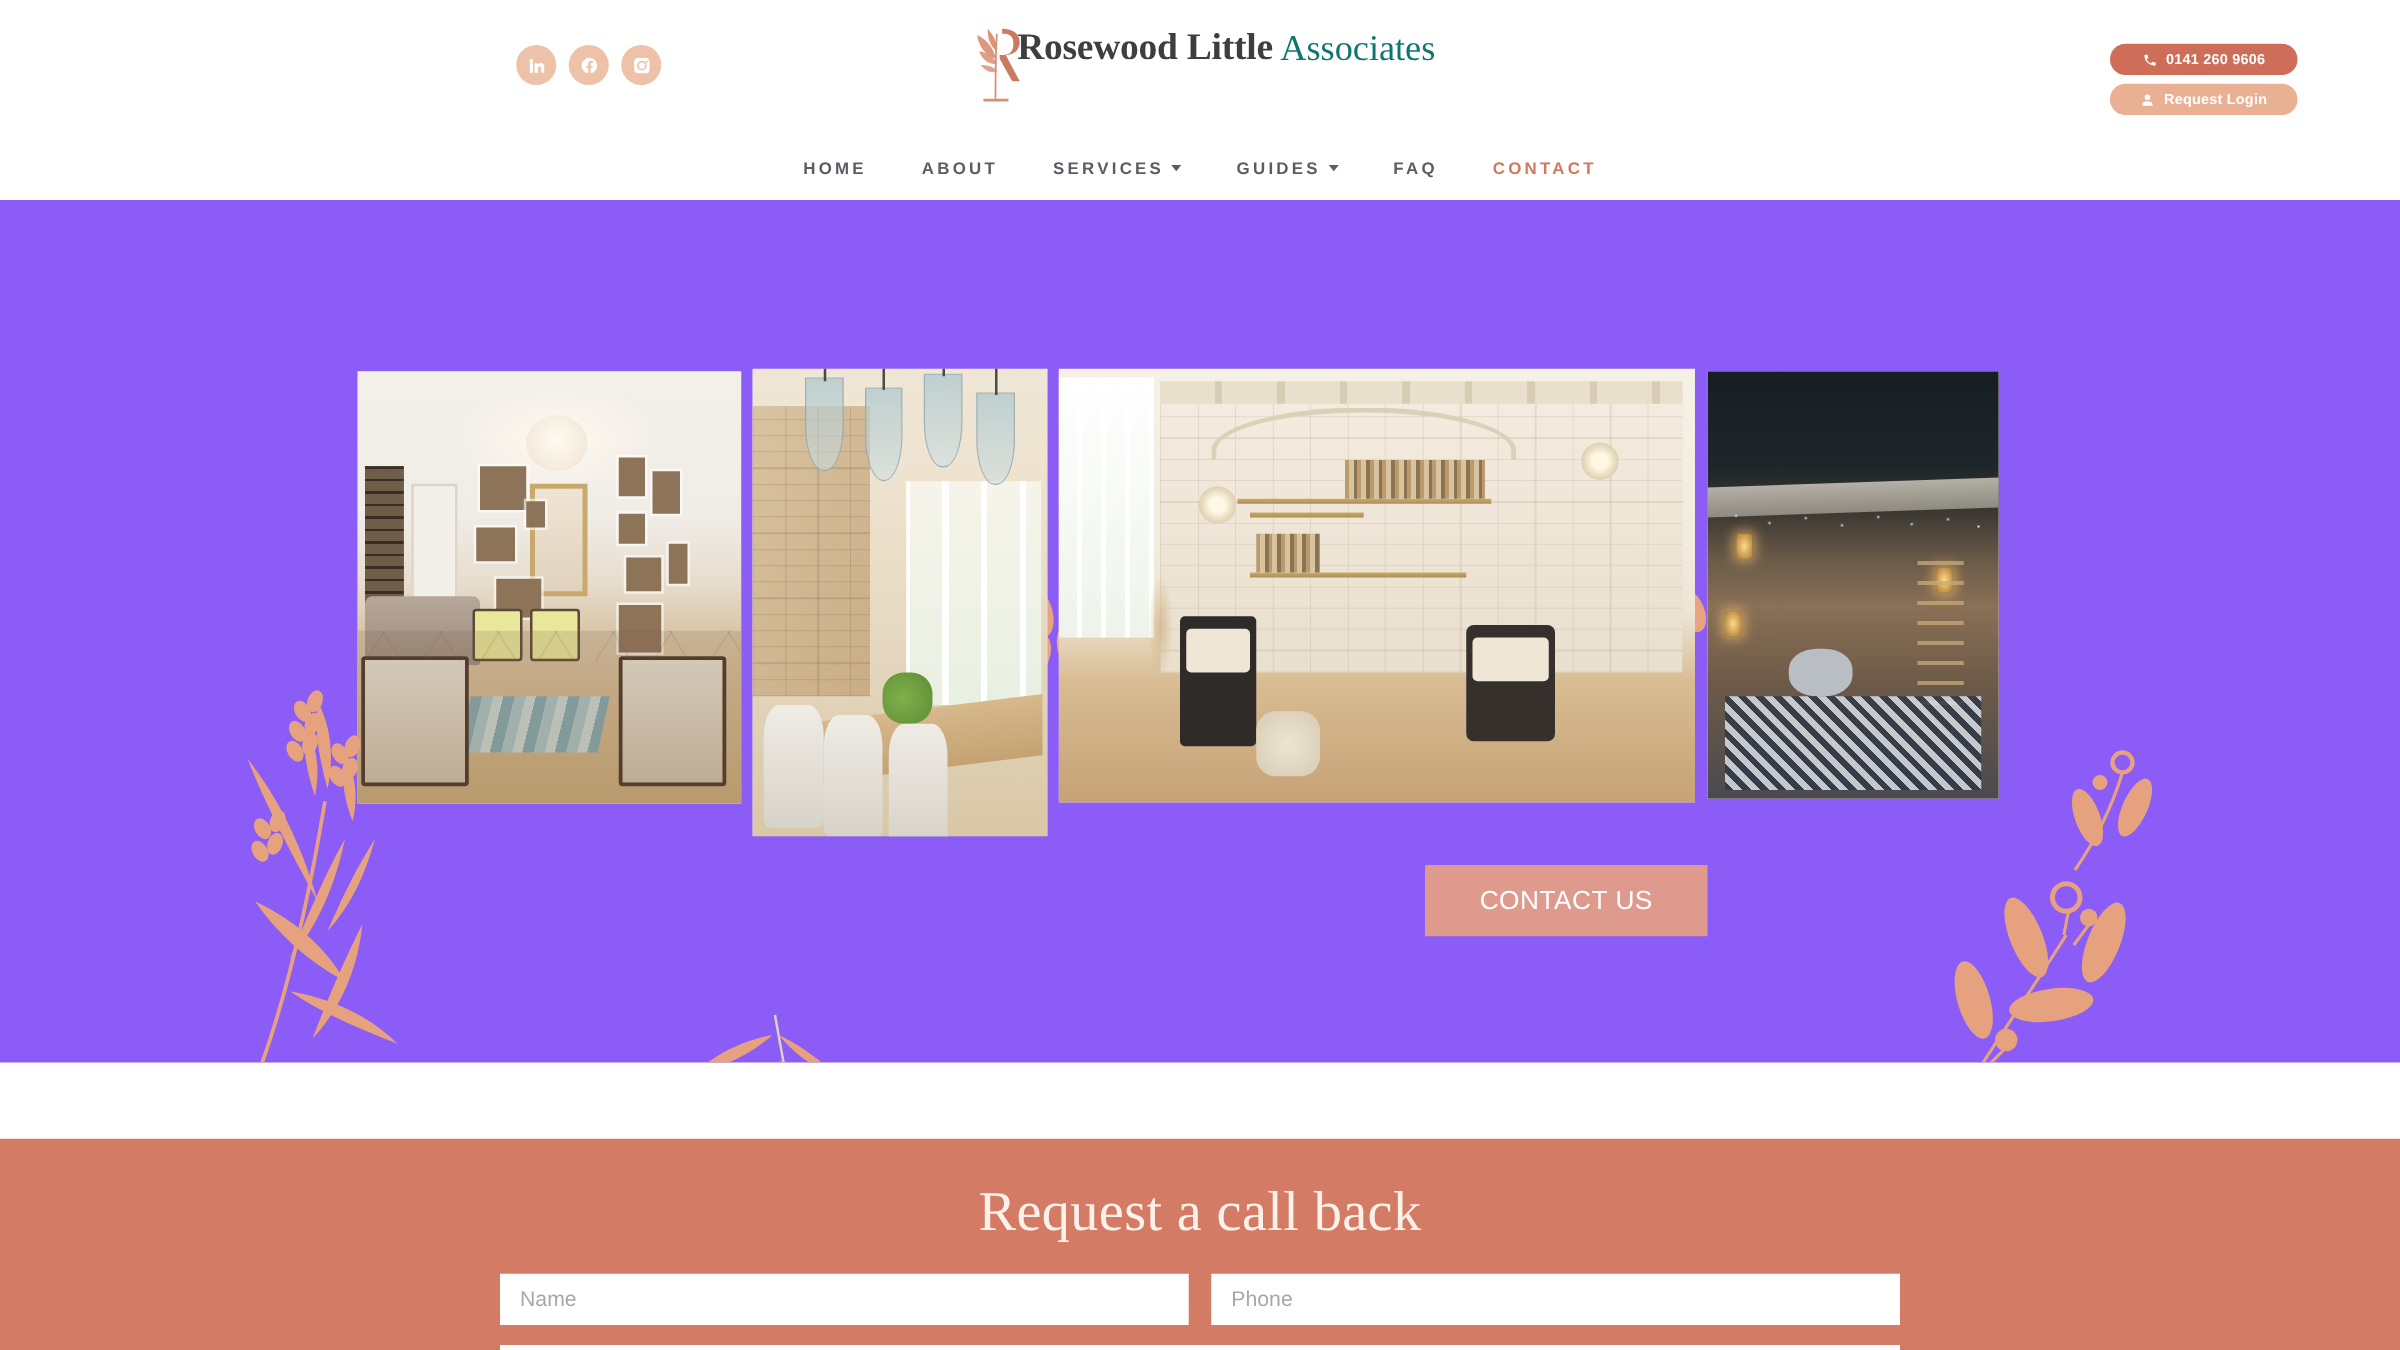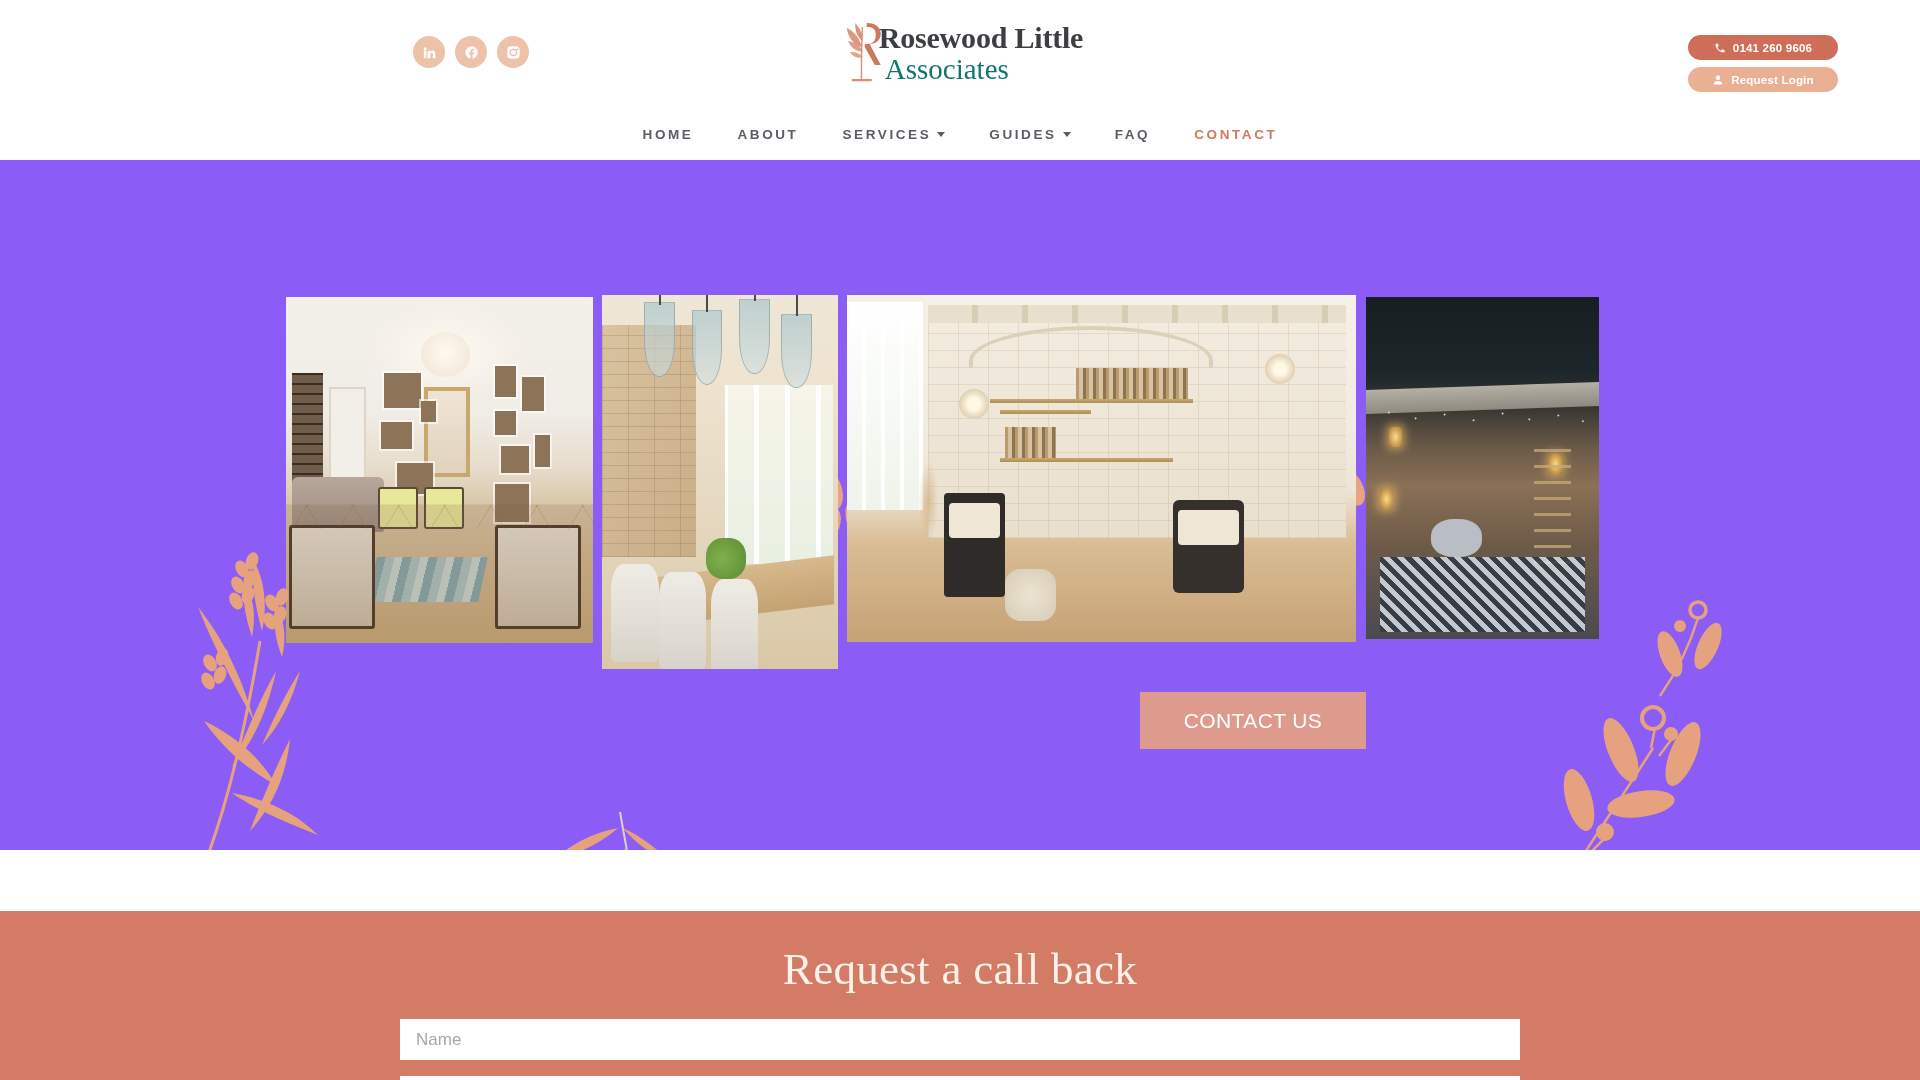--- a/index.html
+++ b/index.html
@@ -32,7 +32,7 @@
     display:flex; align-items:flex-start; height:70px;
   }
   .logo-mark { width:46px; height:66px; position:relative; margin-right:-4px; }
-  .logo-text { display:flex; flex-direction:column; justify-content:center; padding-top:6px;}
+  .logo-text { display:flex; flex-direction:row; justify-content:center; padding-top:6px;}
   .logo-line1 {
     font-family:"Liberation Serif", serif;
     font-size:30px; font-weight:700; color:#3d3d42; letter-spacing:-0.2px;

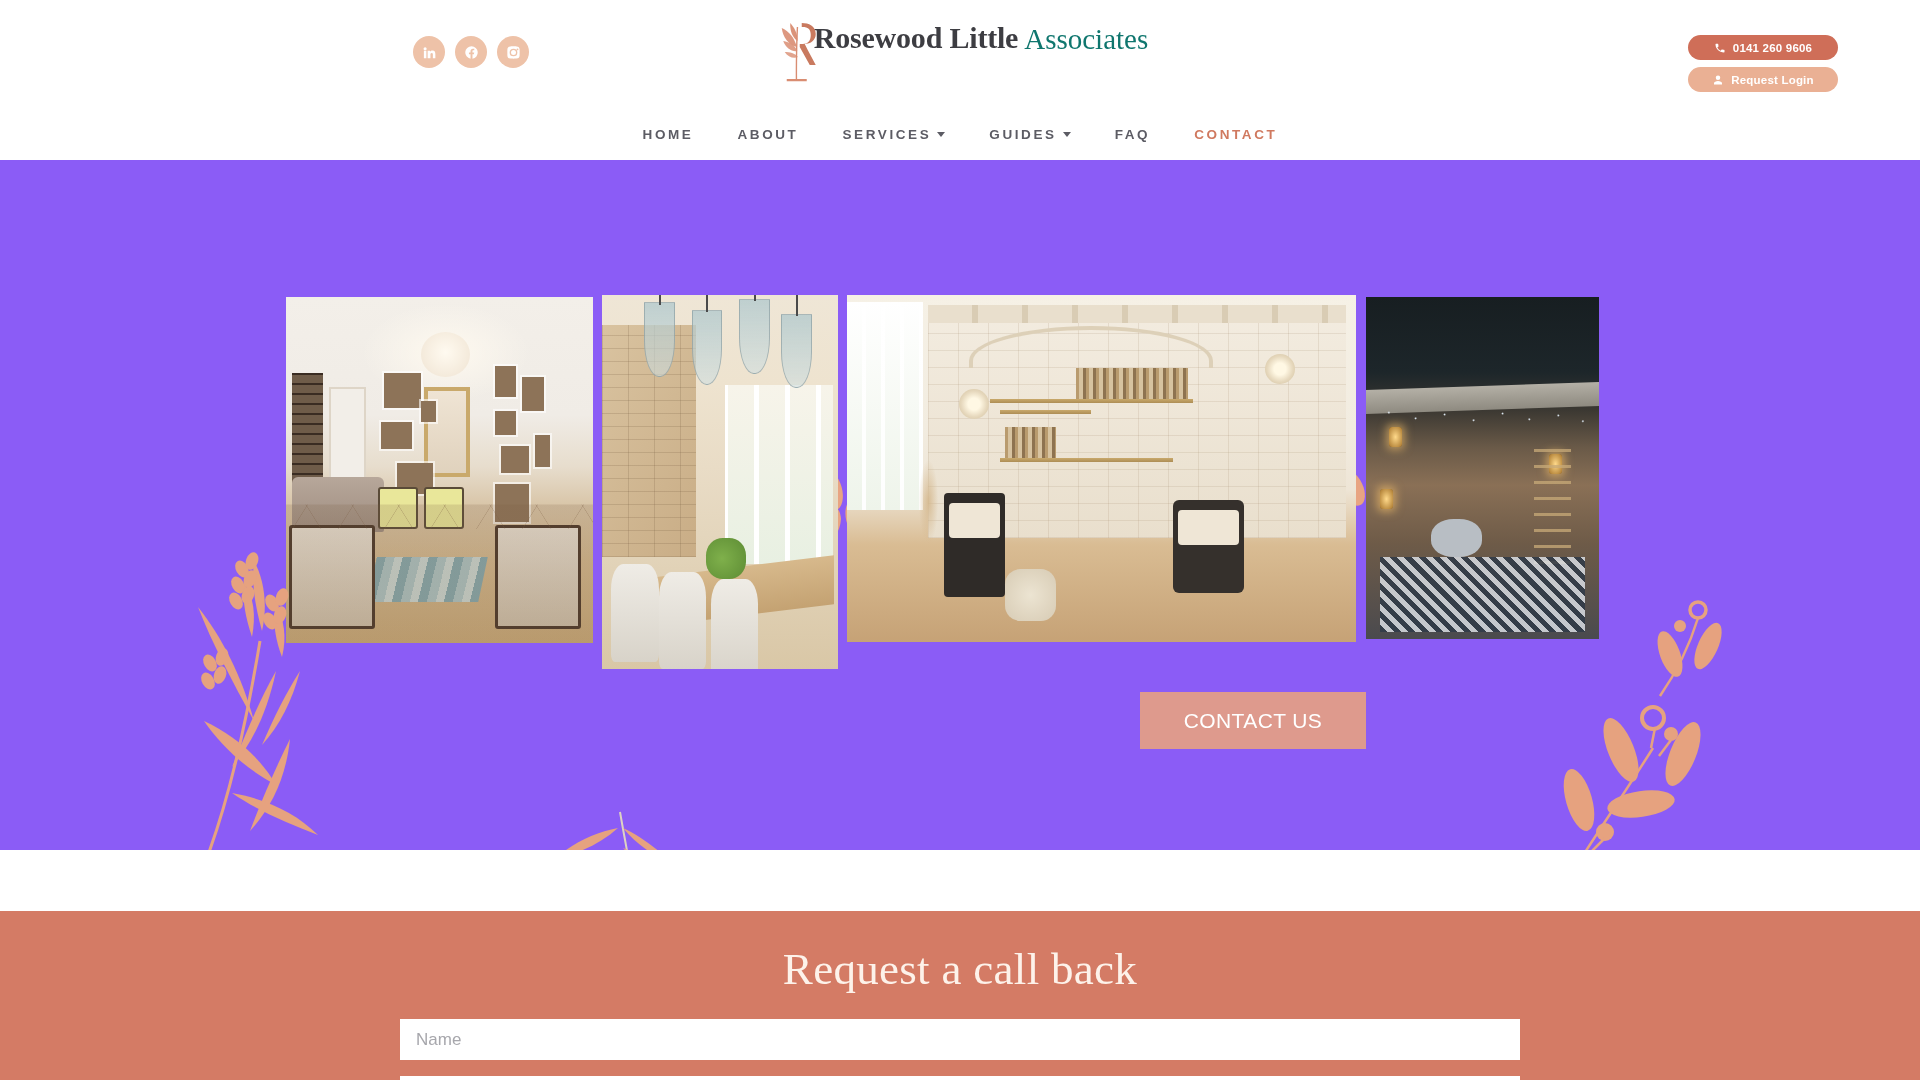--- a/index.html
+++ b/index.html
@@ -533,6 +533,7 @@
     <h2>Request a call back</h2>
     <div class="form-grid">
       <input class="field" type="text" placeholder="Name" style="">
+      <input class="field" type="text" placeholder="Phone" style="">
     </div>
     <input class="field field-wide" type="text" placeholder="" style="">
   </div>

